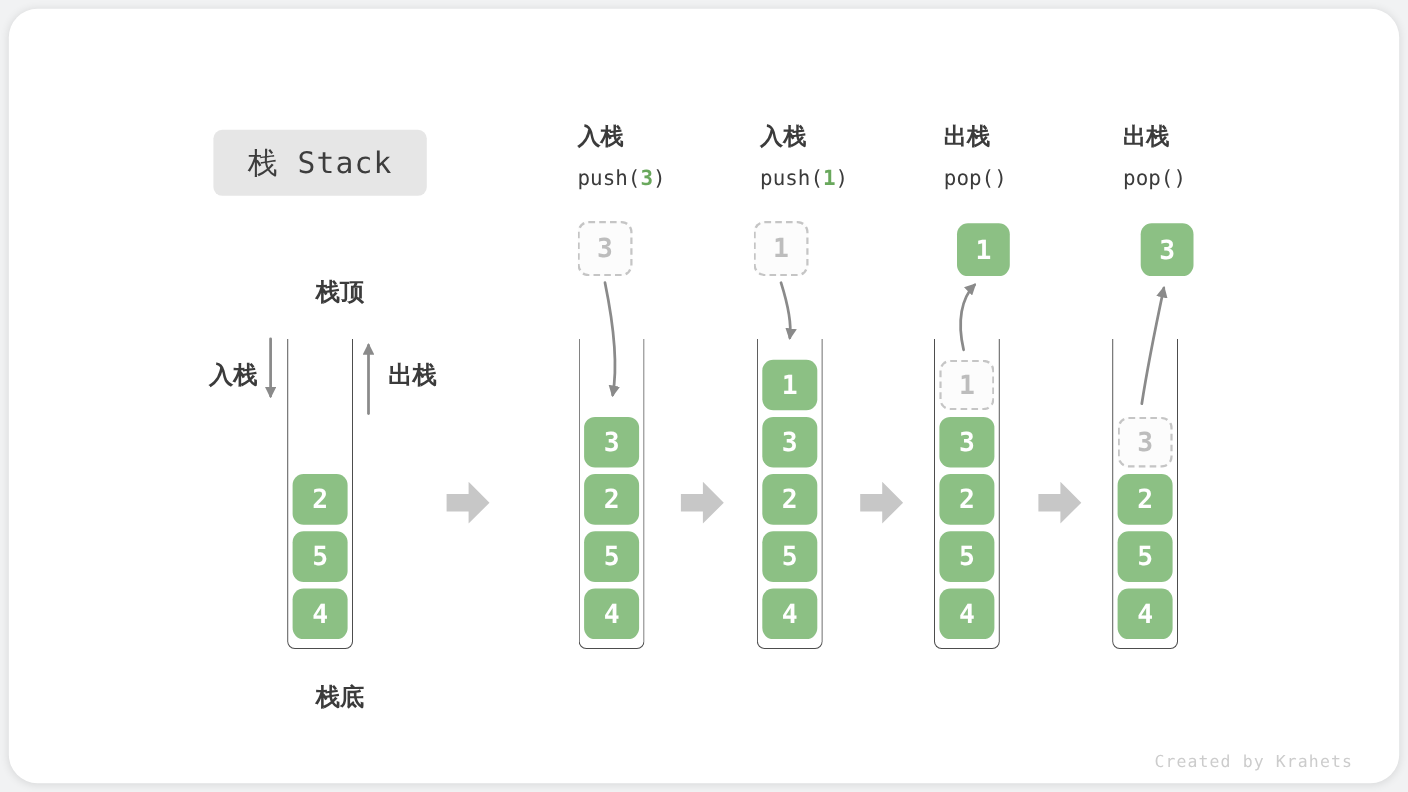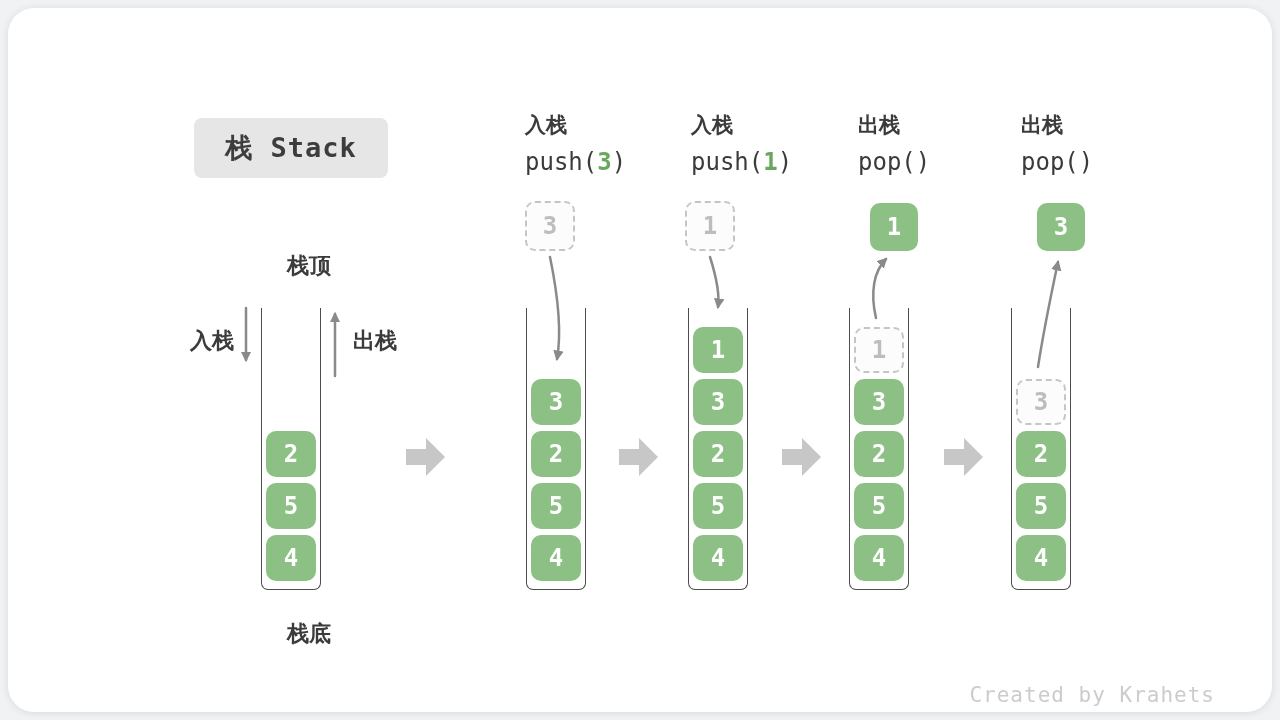--- a/index.html
+++ b/index.html
@@ -23,7 +23,7 @@
     background: #e6e6e6; border-radius: 8px;
     display: flex; align-items: center; justify-content: center;
     font-family: "DejaVu Sans Mono", "Liberation Mono", monospace;
-    font-size: 27px; font-weight: bold; color: #3d3d3d;
+    font-size: 27px; font-weight: normal; color: #3d3d3d;
     letter-spacing: 1px;
   }
 

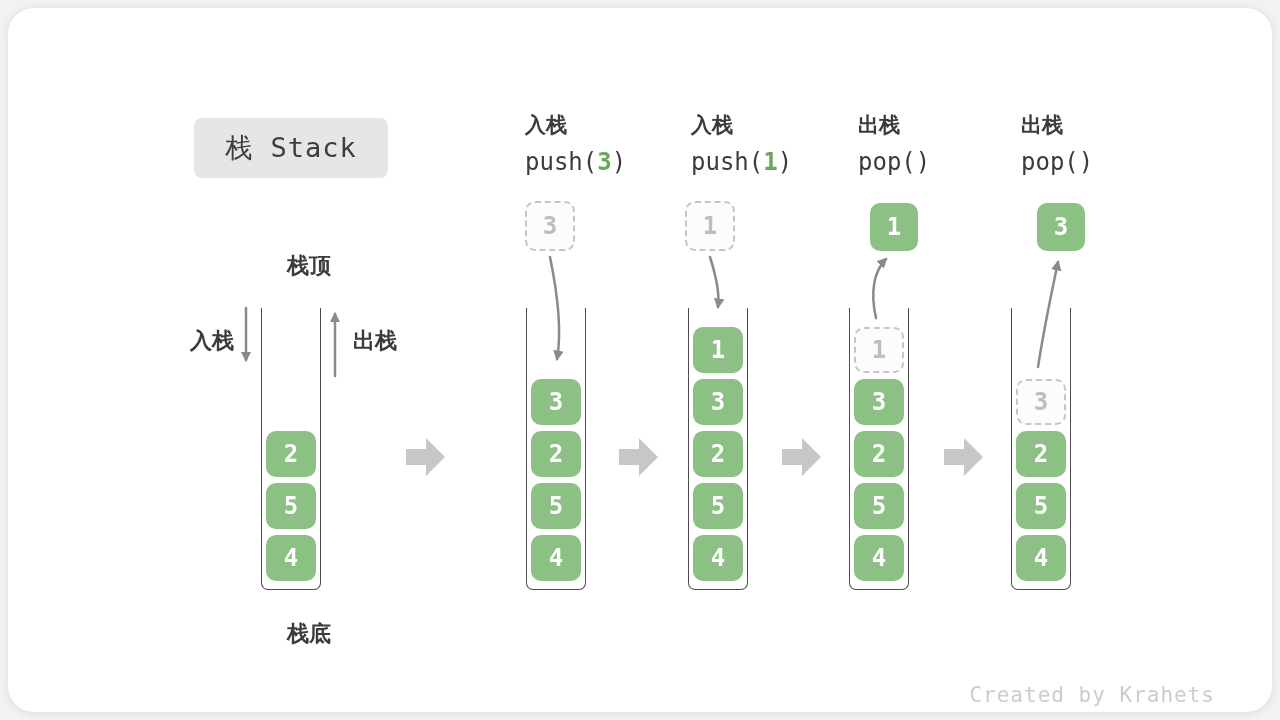--- a/index.html
+++ b/index.html
@@ -38,7 +38,7 @@
   .op-code {
     margin-top: 10px;
     font-family: "DejaVu Sans Mono", "Liberation Mono", monospace;
-    font-size: 24px; color: #3b3b3b; line-height: 28px;
+    font-size: 19px; color: #3b3b3b; line-height: 28px;
   }
   .op-code .arg { color: var(--arg_green, #69a85c); font-weight: bold; }
 

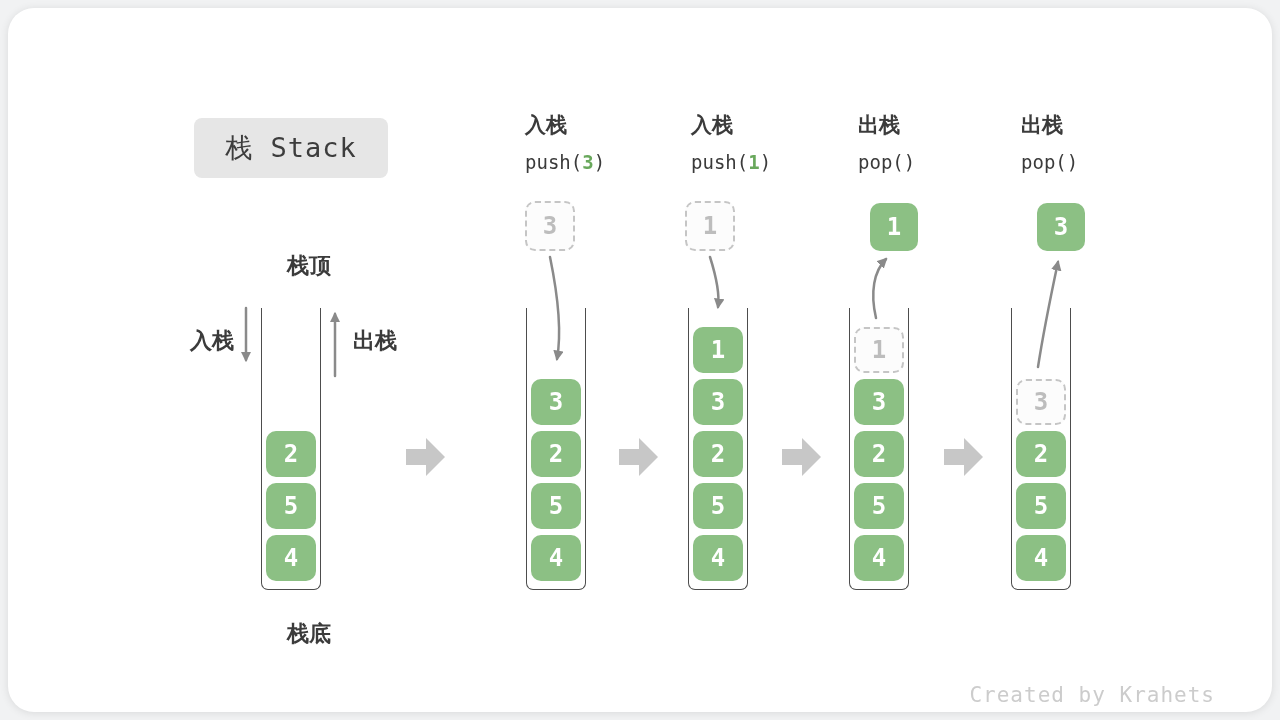--- a/index.html
+++ b/index.html
@@ -80,9 +80,9 @@
   .block-arrow { fill: var(--block_gray, #c7c7c7); stroke: none; }
 
   .watermark {
-    position: absolute; right: 57px; top: 675px;
+    position: absolute; right: 42px; top: 675px;
     font-family: "DejaVu Sans Mono", "Liberation Mono", monospace;
-    font-size: 21px; color: #cccccc; letter-spacing: 1px;
+    font-size: 15px; color: #cccccc; letter-spacing: 1px;
   }
 </style>
 </head>

